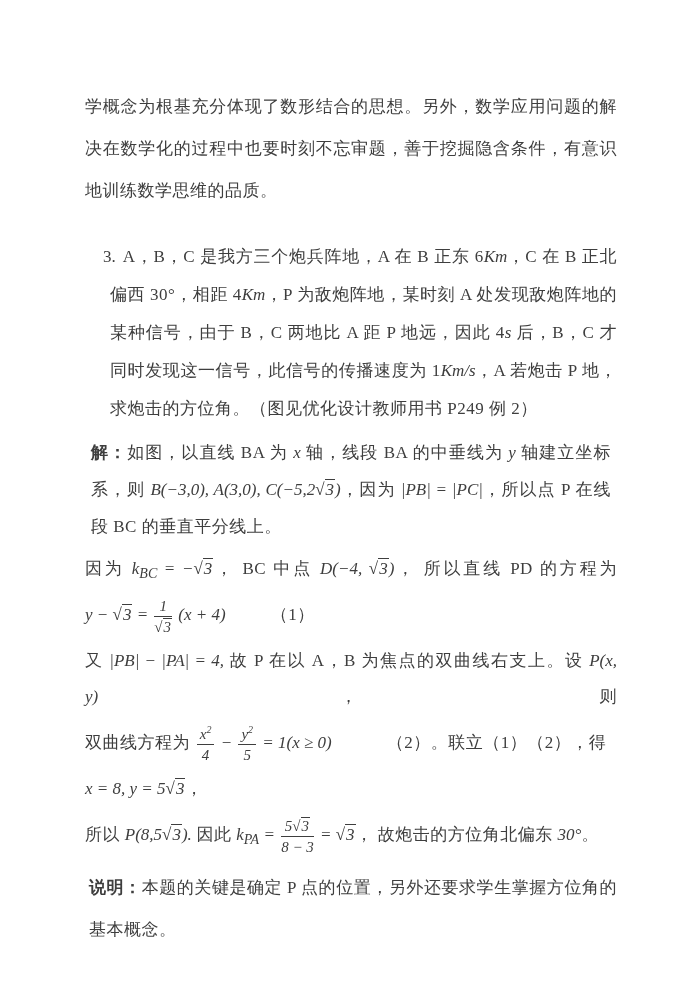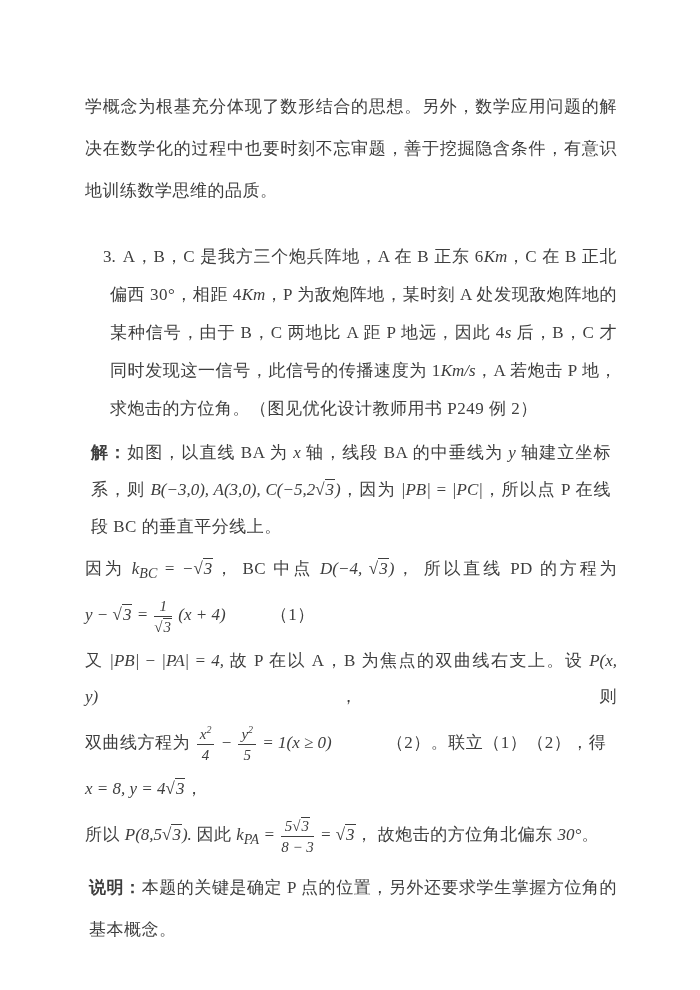--- a/index.html
+++ b/index.html
@@ -63,7 +63,7 @@
       <p class="line formula"><span class="r-m">y − </span><span class="sqrt"><span class="sq-sign">√</span><span class="rad"><span class="r-m">3</span></span></span><span class="r-m"> = </span><span class="frac"><span class="num"><span class="r-m">1</span></span><span class="den"><span class="sqrt"><span class="sq-sign">√</span><span class="rad"><span class="r-m">3</span></span></span></span></span><span class="r-m"> (x + 4)</span><span class="gap" style="width: 45px;"></span><span class="r-t">（1）</span></p>
       <p class="line fjust"><span class="r-t">又 </span><span class="r-m">|PB| − |PA| = 4,</span><span class="r-t"> 故 P 在以 A，B 为焦点的双曲线右支上。设 </span><span class="r-m">P(x, y)</span><span class="r-t">，则</span></p>
       <p class="line formula"><span class="r-t">双曲线方程为 </span><span class="frac"><span class="num"><span class="r-m">x</span><sup>2</sup></span><span class="den"><span class="r-m">4</span></span></span><span class="r-m"> − </span><span class="frac"><span class="num"><span class="r-m">y</span><sup>2</sup></span><span class="den"><span class="r-m">5</span></span></span><span class="r-m"> = 1(x ≥ 0)</span><span class="gap" style="width: 55px;"></span><span class="r-t">（2）。联立（1）（2），得</span></p>
-      <p class="line"><span class="r-m">x = 8, y = 4</span><span class="sqrt"><span class="sq-sign">√</span><span class="rad"><span class="r-m">3</span></span></span><span class="r-t">，</span></p>
+      <p class="line"><span class="r-m">x = 8, y = 5</span><span class="sqrt"><span class="sq-sign">√</span><span class="rad"><span class="r-m">3</span></span></span><span class="r-t">，</span></p>
       <p class="line formula"><span class="r-t">所以 </span><span class="r-m">P(8,5</span><span class="sqrt"><span class="sq-sign">√</span><span class="rad"><span class="r-m">3</span></span></span><span class="r-m">).</span><span class="r-t"> 因此 </span><span class="r-m">k</span><sub>PA</sub><span class="r-m"> = </span><span class="frac"><span class="num"><span class="r-m">5</span><span class="sqrt"><span class="sq-sign">√</span><span class="rad"><span class="r-m">3</span></span></span></span><span class="den"><span class="r-m">8 − 3</span></span></span><span class="r-m"> = </span><span class="sqrt"><span class="sq-sign">√</span><span class="rad"><span class="r-m">3</span></span></span><span class="r-t">， 故炮击的方位角北偏东 </span><span class="r-m">30°</span><span class="r-t">。</span></p>
     </div>
 

